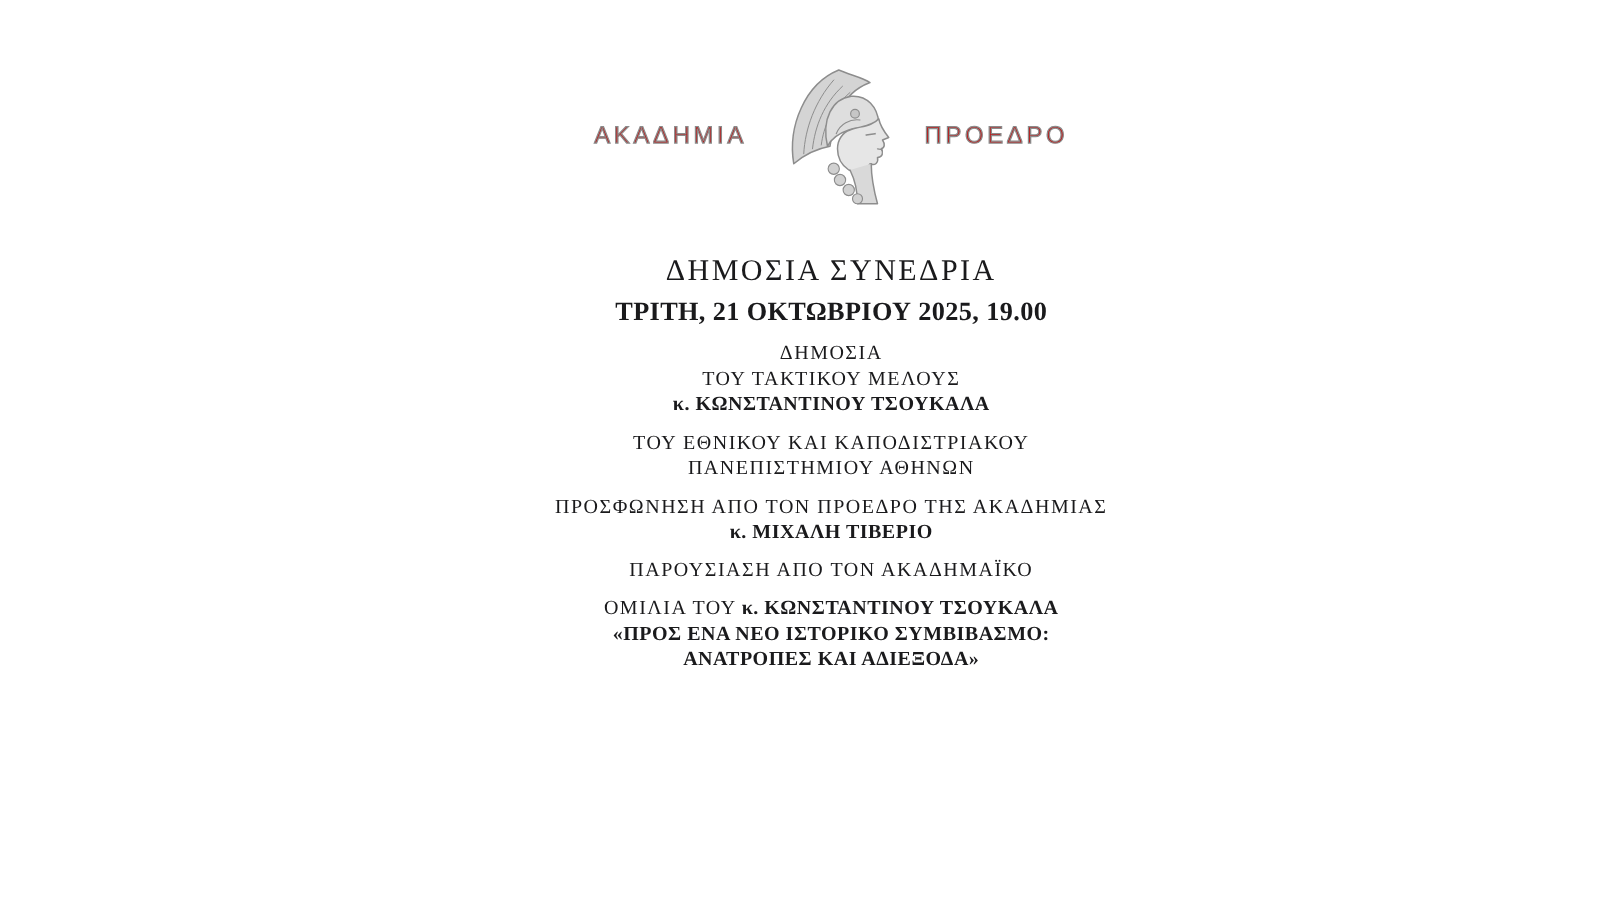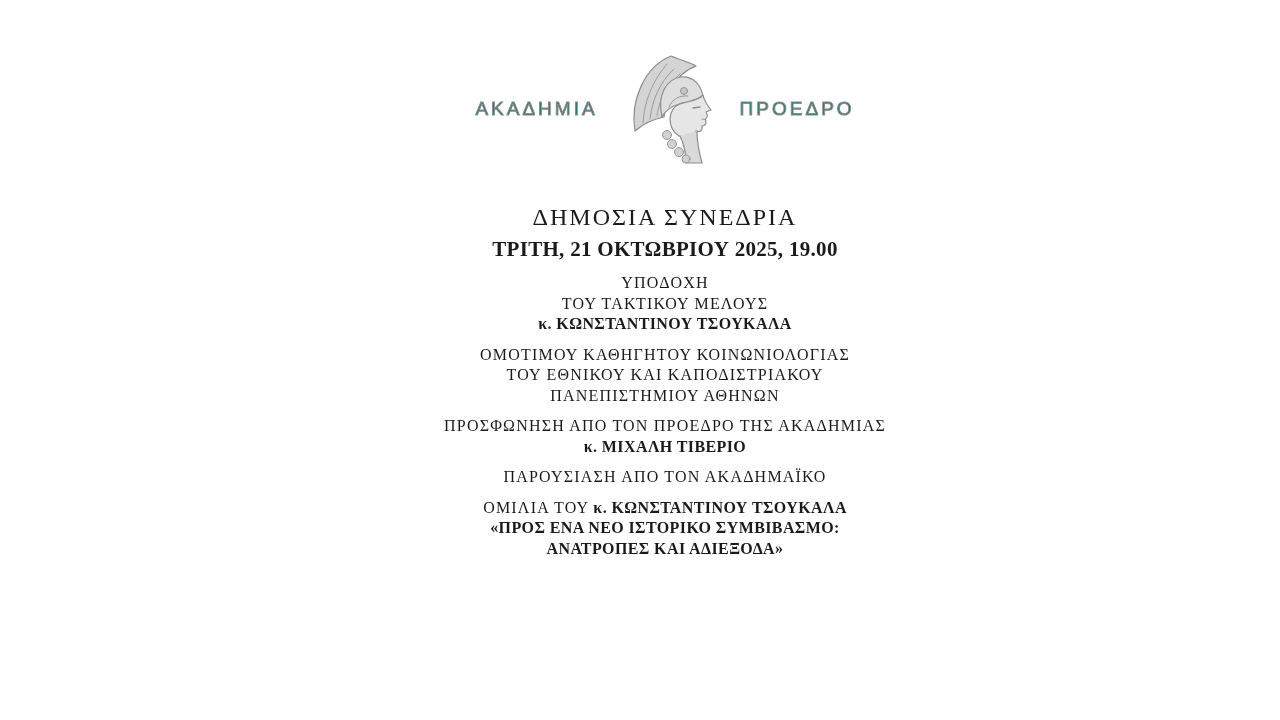--- a/index.html
+++ b/index.html
@@ -34,7 +34,7 @@
     font-size: 19px;
     font-weight: 400;
     letter-spacing: 3px;
-    color: #0f766e;
+    color: #b91c1c;
     -webkit-text-stroke: 1px #8b8b8b;
     white-space: nowrap;
   }

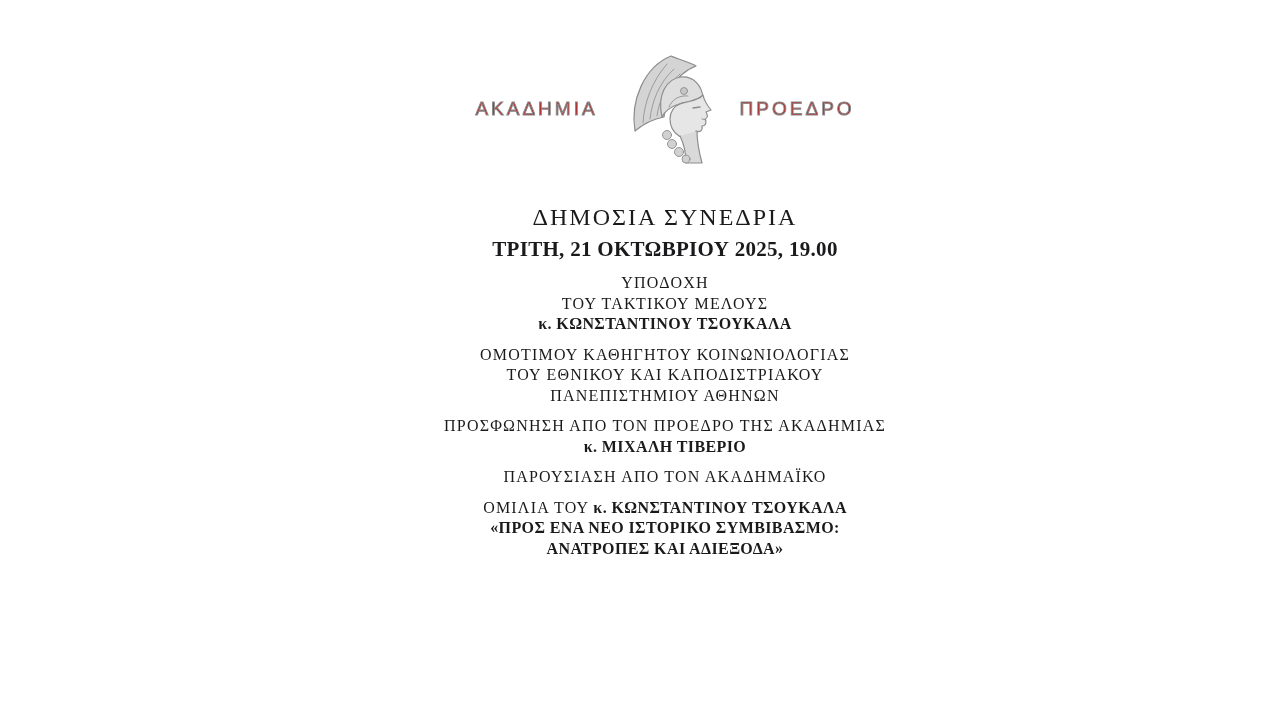--- a/index.html
+++ b/index.html
@@ -108,7 +108,7 @@
   <div class="date">ΤΡΙΤΗ, 21 ΟΚΤΩΒΡΙΟΥ 2025, 19.00</div>
 
   <p class="para">
-    <span class="ln reg">ΥΠΟΔΟΧΗ</span>
+    <span class="ln reg">ΔΗΜΟΣΙΑ</span>
     <span class="ln reg">ΤΟΥ ΤΑΚΤΙΚΟΥ ΜΕΛΟΥΣ</span>
     <span class="ln b">κ. ΚΩΝΣΤΑΝΤΙΝΟΥ ΤΣΟΥΚΑΛΑ</span>
   </p>

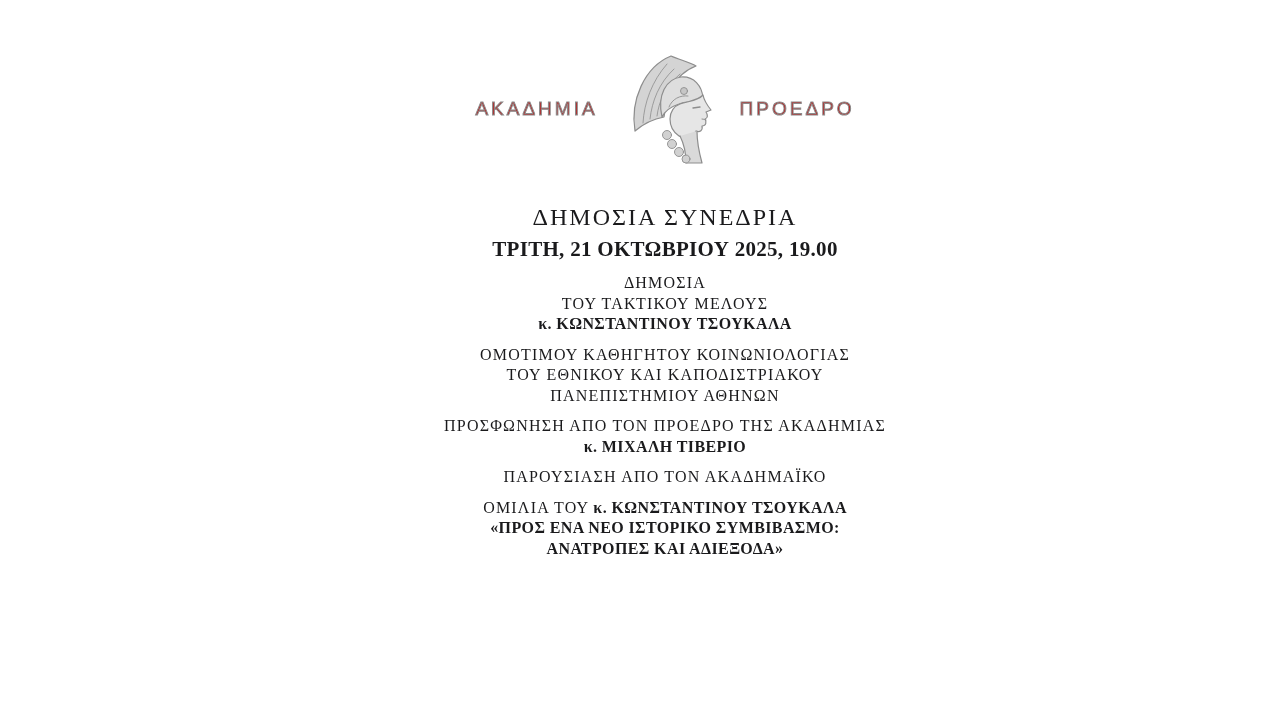--- a/index.html
+++ b/index.html
@@ -114,7 +114,6 @@
   </p>
 
   <p class="para">
-    <span class="ln reg">ΟΜΟΤΙΜΟΥ ΚΑΘΗΓΗΤΟΥ ΚΟΙΝΩΝΙΟΛΟΓΙΑΣ</span>
     <span class="ln reg">ΤΟΥ ΕΘΝΙΚΟΥ ΚΑΙ ΚΑΠΟΔΙΣΤΡΙΑΚΟΥ</span>
     <span class="ln reg">ΠΑΝΕΠΙΣΤΗΜΙΟΥ ΑΘΗΝΩΝ</span>
   </p>

